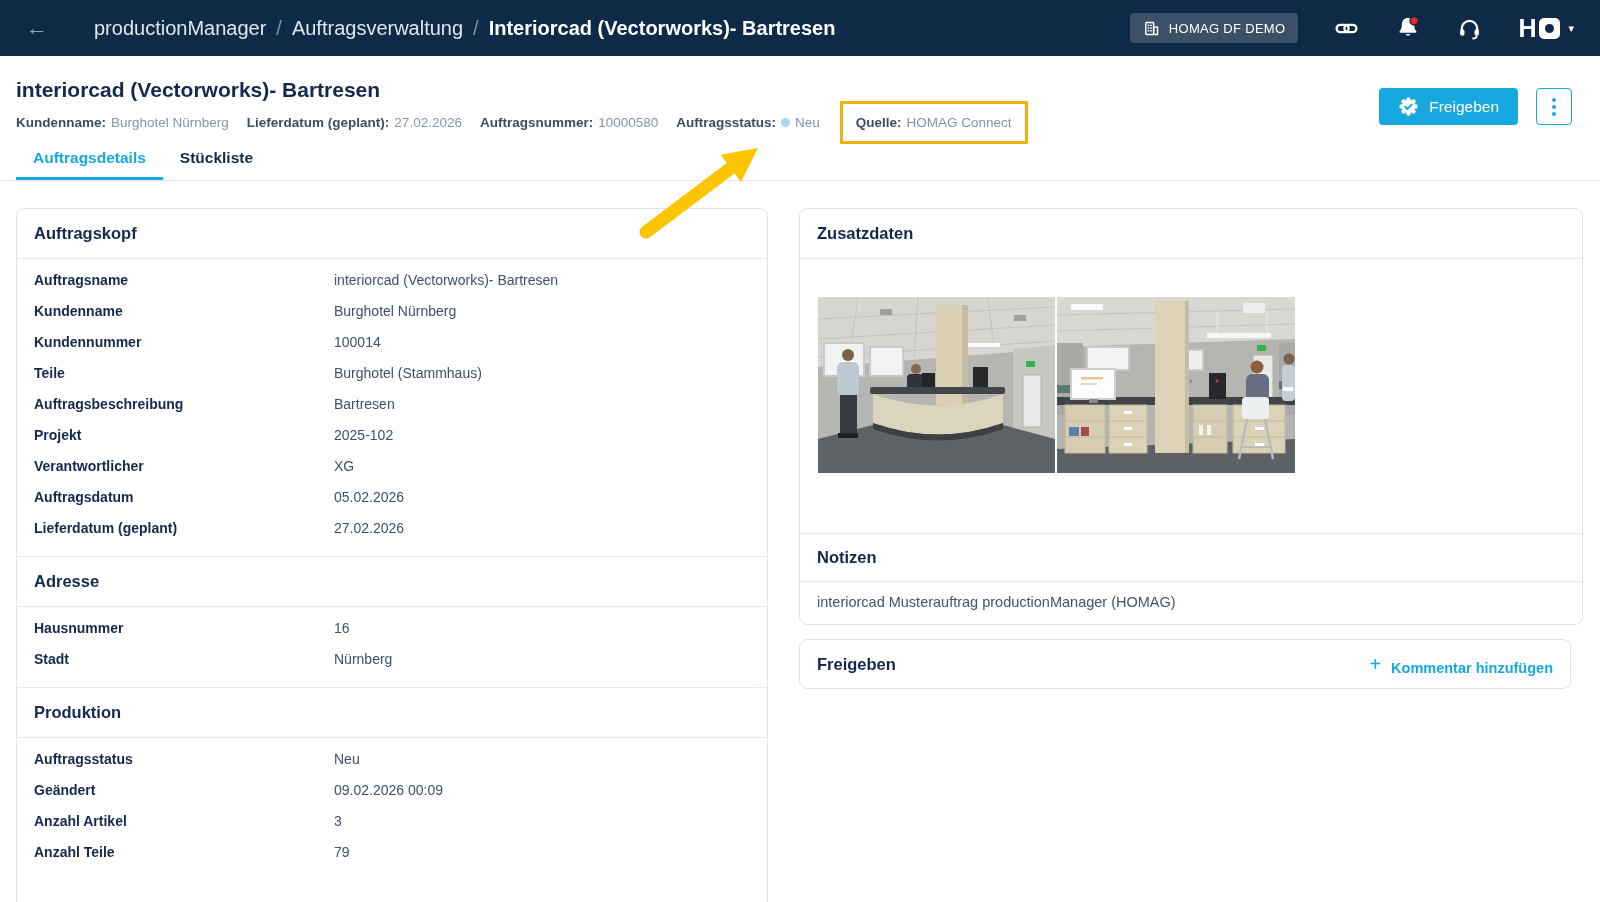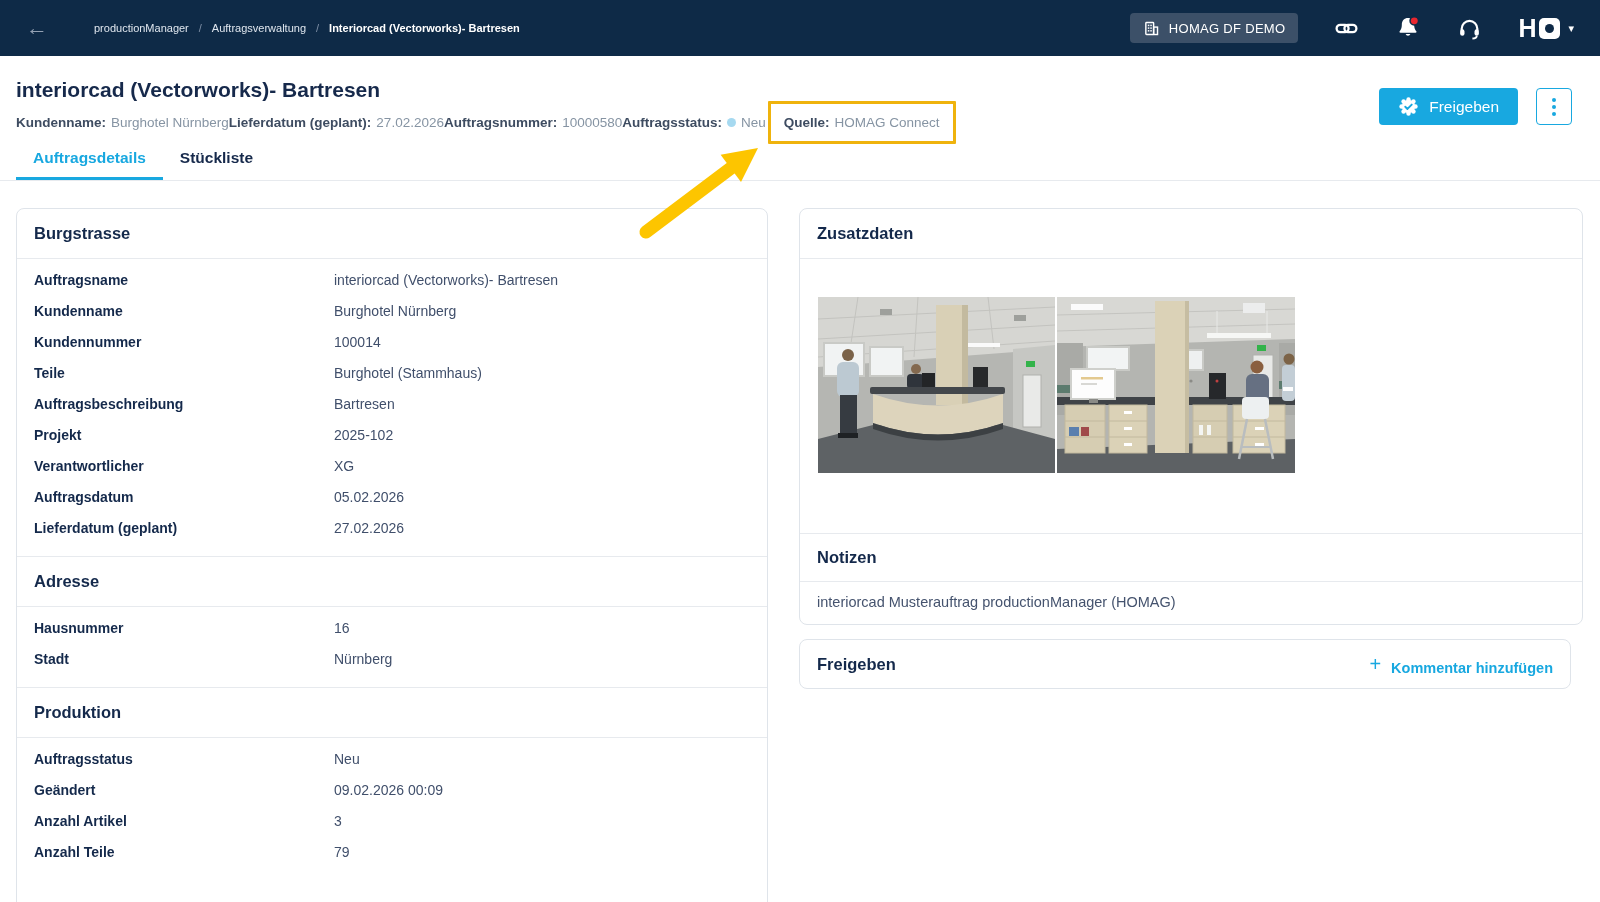--- a/index.html
+++ b/index.html
@@ -11,7 +11,7 @@
   
   .topbar{ height:56px; background:#0E2A47; display:flex; align-items:center; padding:0 26px; }
   .back-btn{ color:#93A1B3; font-size:22px; line-height:1; cursor:pointer; margin-right:46px; background:none; border:none; }
-  .crumbs{ display:flex; align-items:center; font-size:11px; color:#DFE6EE; }
+  .crumbs{ display:flex; align-items:center; font-size:20px; color:#DFE6EE; }
   .crumb{ cursor:pointer; }
   .crumb-sep{ color:#7E8FA6; margin:0 10px; }
   .crumb.current{ font-weight:700; color:#FFFFFF; cursor:default; }

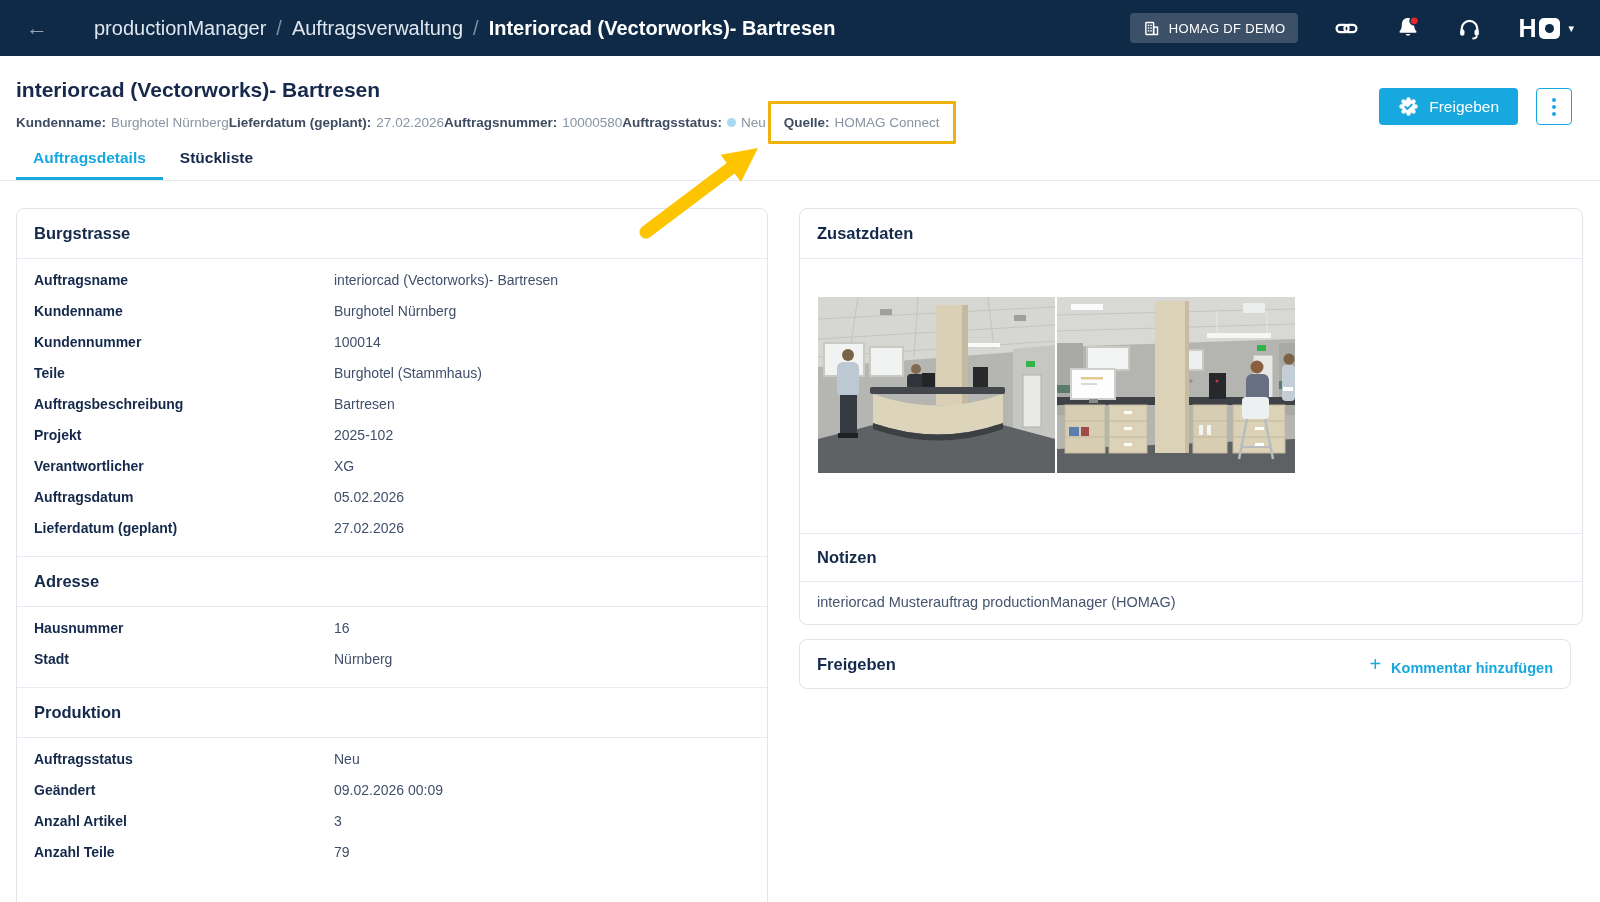--- a/index.html
+++ b/index.html
@@ -27,7 +27,7 @@
   
   .page-head{ position:relative; margin:22px 28px 0 16px; }
   .page-title{ font-size:21px; font-weight:700; color:#16294B; }
-  .meta-row{ display:flex; align-items:center; margin-top:10px; height:20px; font-size:13.5px; }
+  .meta-row{ display:flex; align-items:center; gap:18px; margin-top:10px; height:20px; font-size:13.5px; }
   .meta-item{ display:flex; align-items:center; gap:5px; white-space:nowrap; }
   .meta-label{ font-weight:700; color:#3E4C61; }
   .meta-value{ color:#8694A3; }

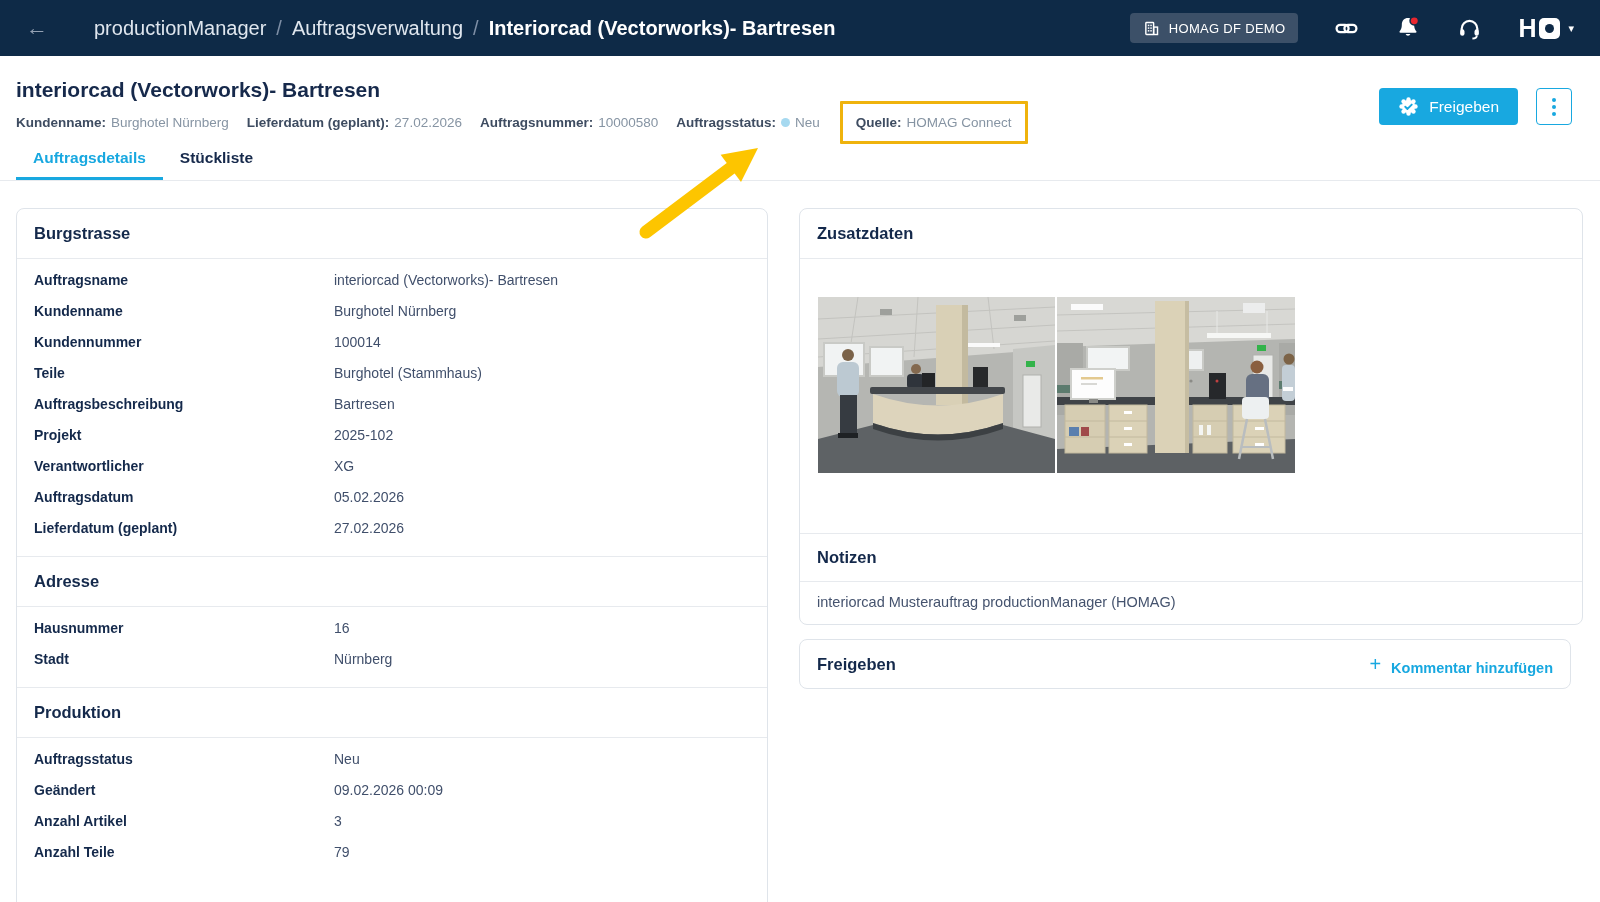--- a/index.html
+++ b/index.html
@@ -194,7 +194,7 @@
 <main class="content">
 
   <section class="card left">
-    <div class="sec-head">Burgstrasse</div>
+    <div class="sec-head">Auftragskopf</div>
     <div class="rows">
       <div class="row">
           <div class="row-label">Auftragsname</div>

